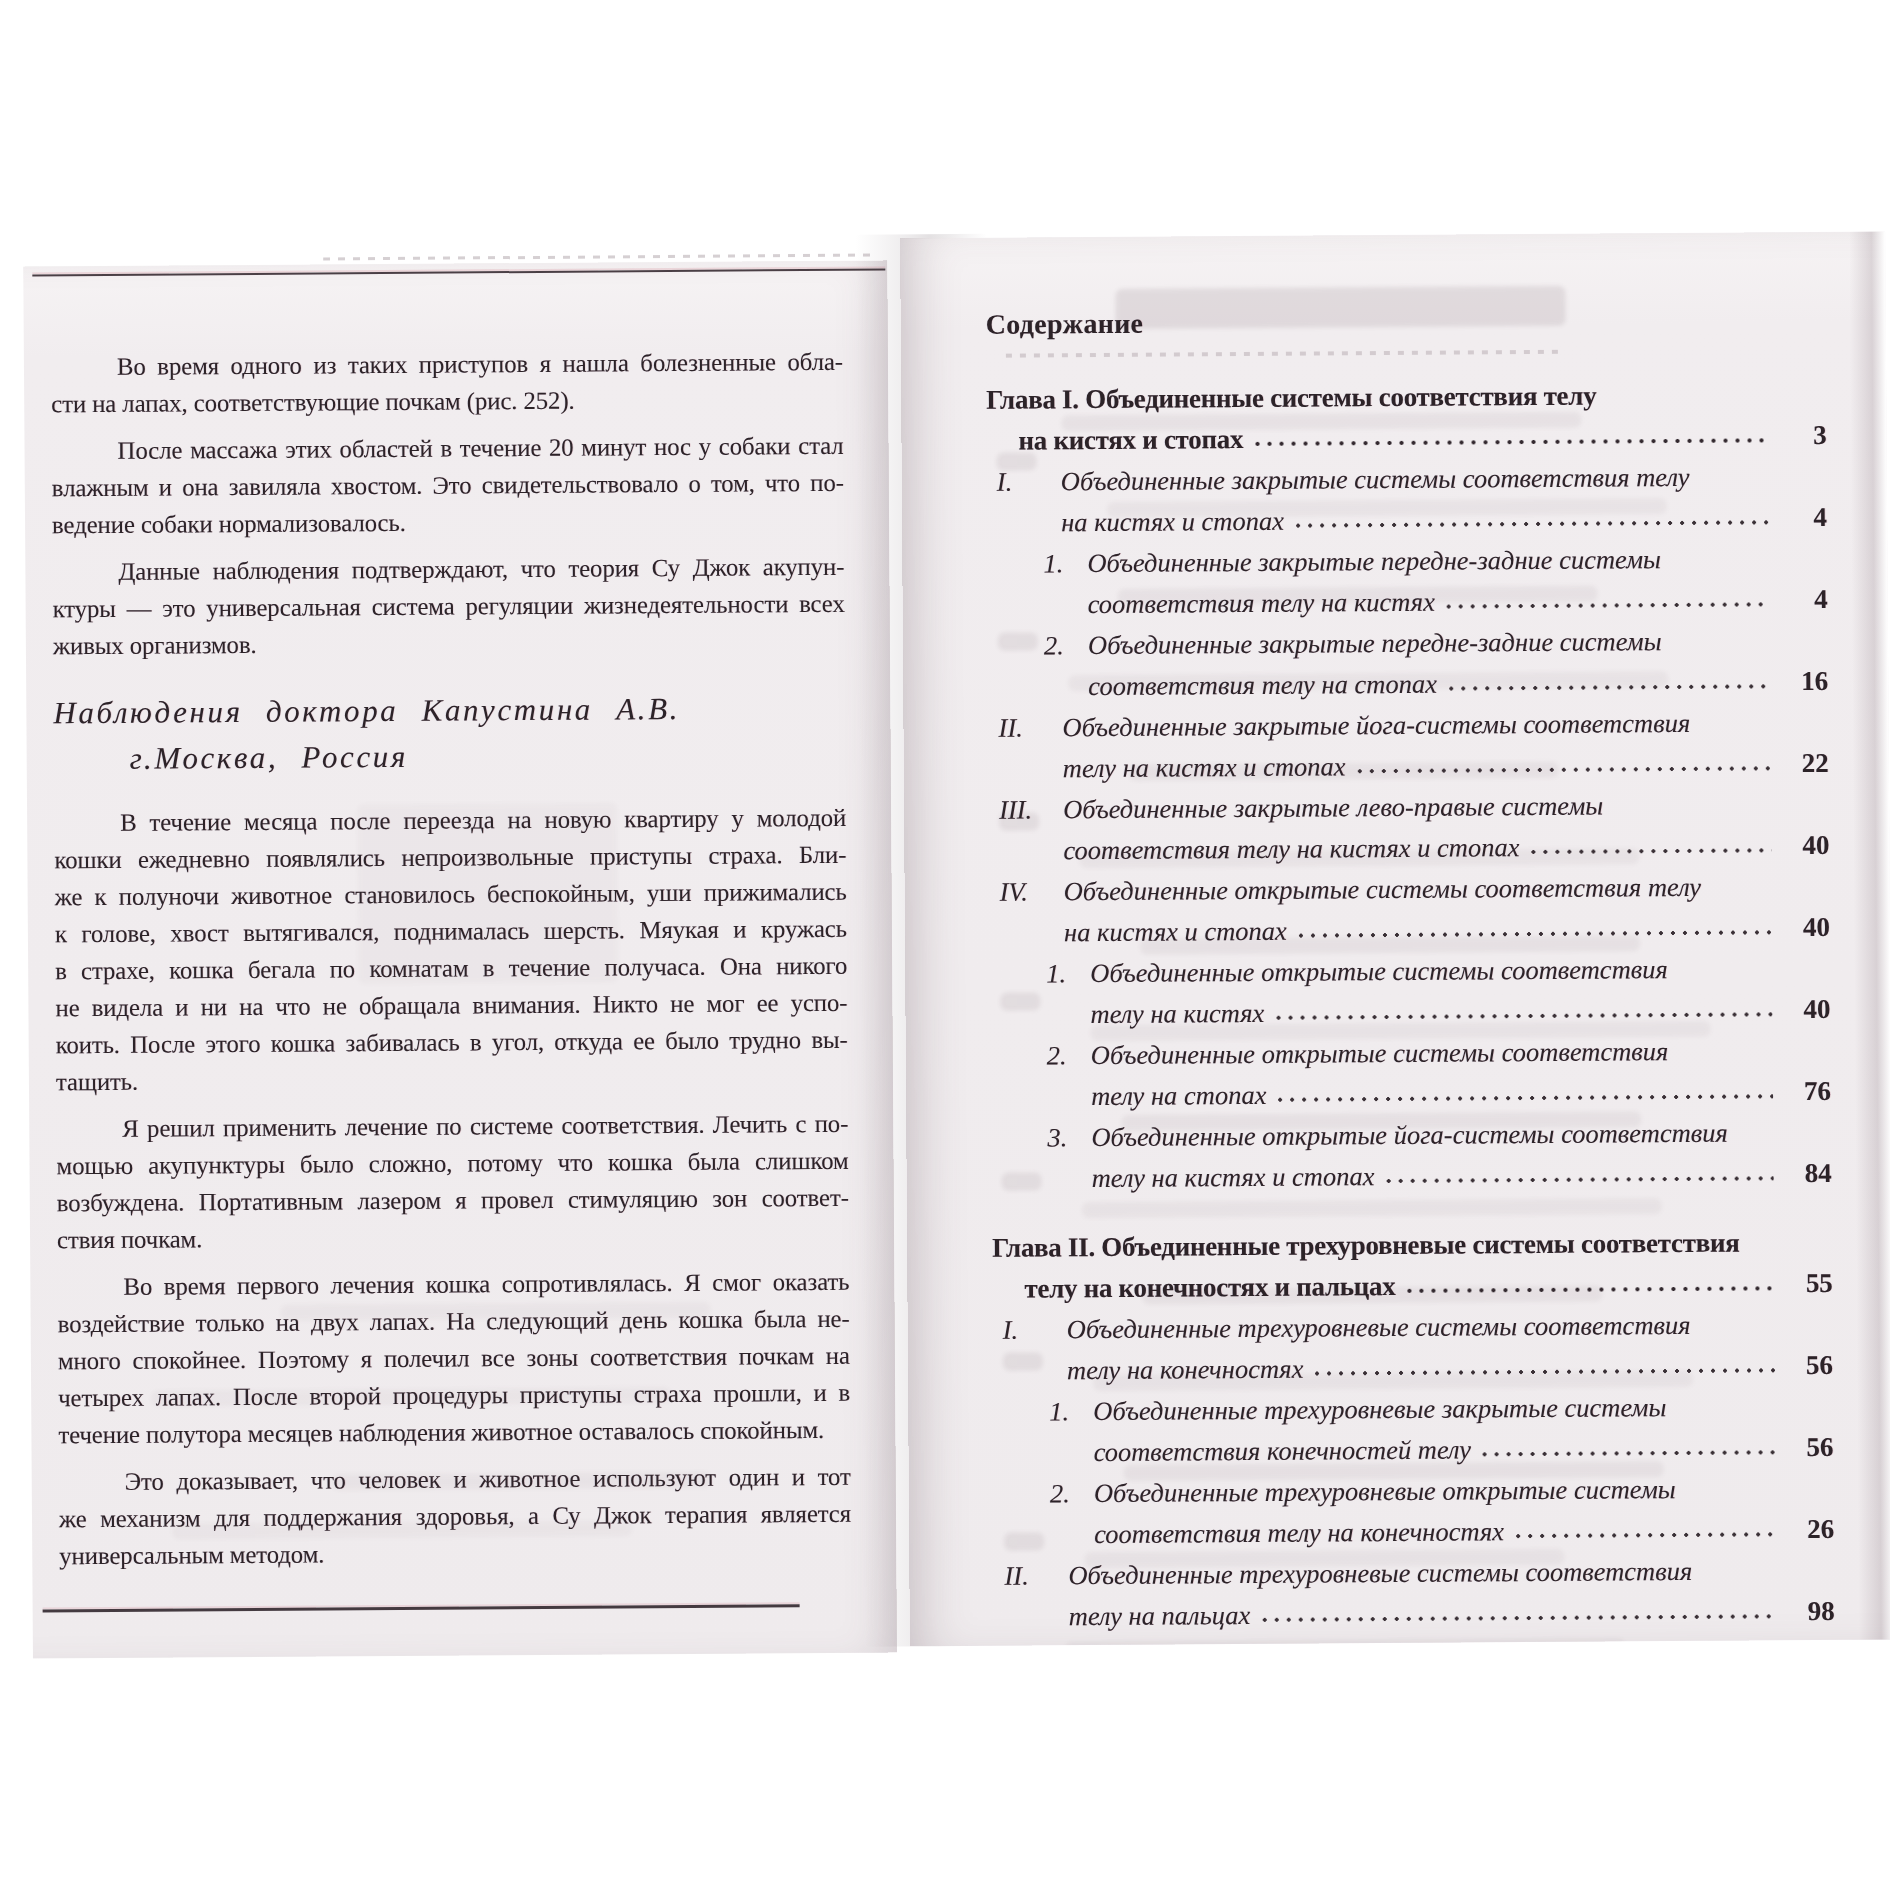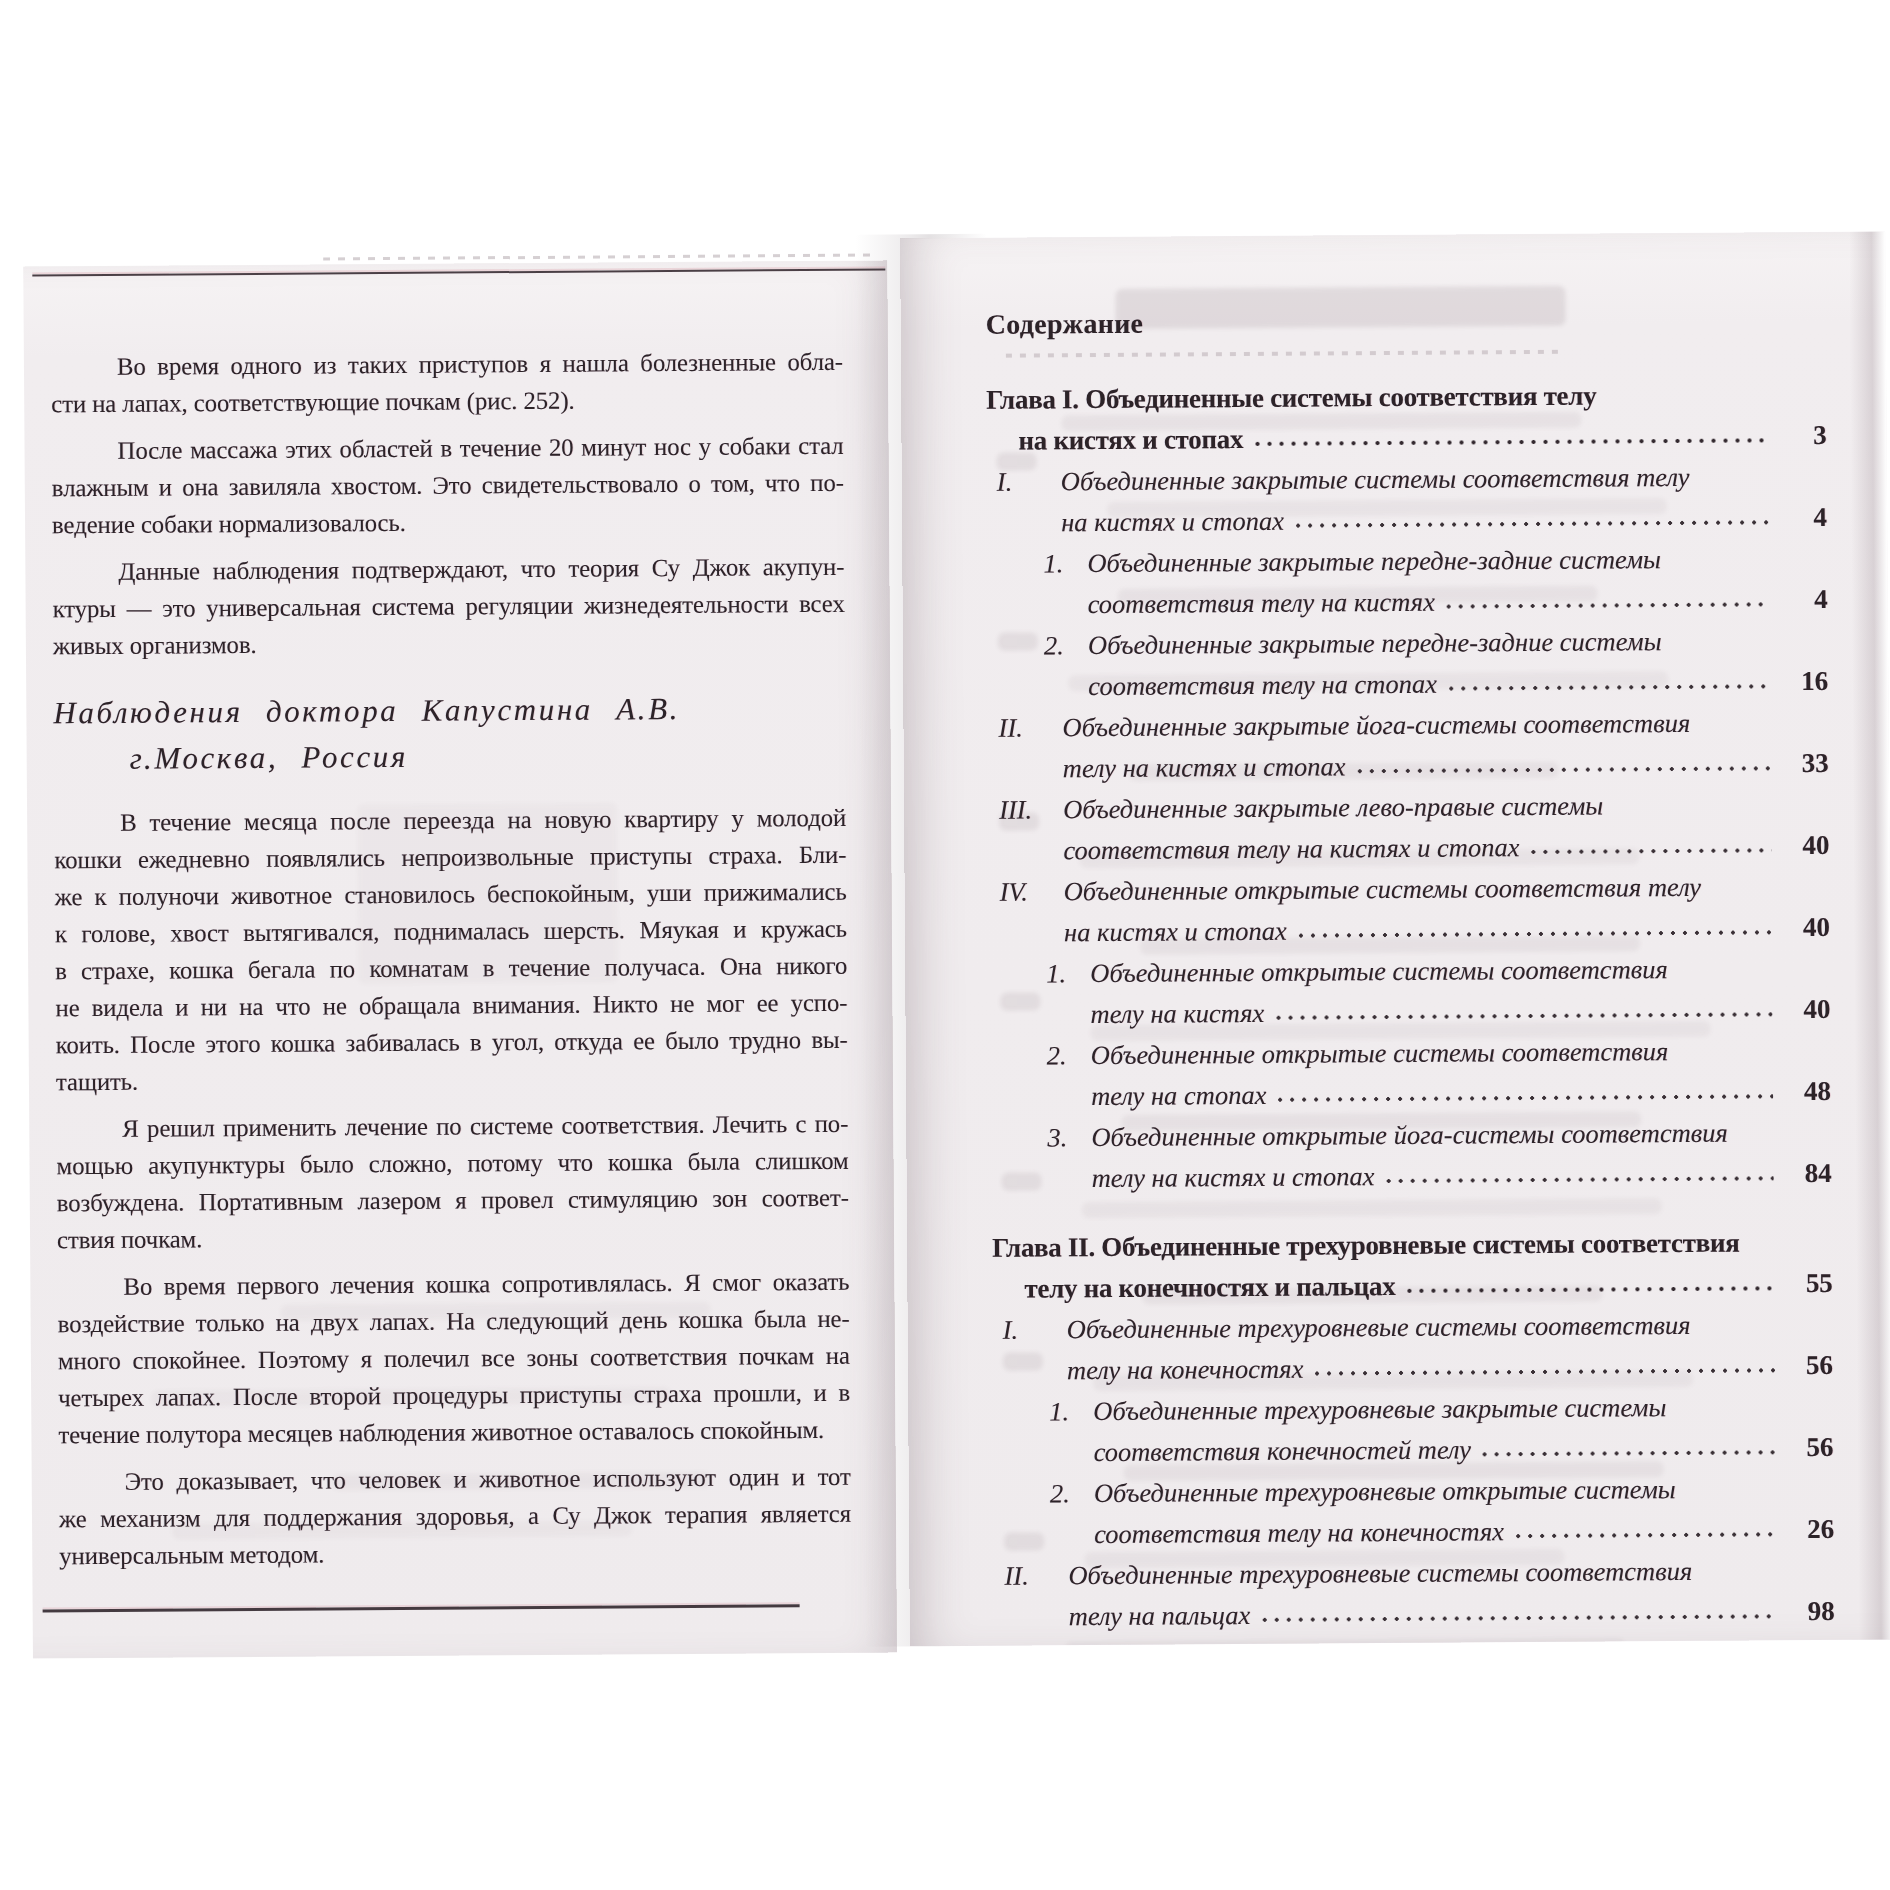--- a/index.html
+++ b/index.html
@@ -214,7 +214,7 @@
               <div class="tl2">
                 <span>телу на кистях и стопах</span>
                 <span class="leader"></span>
-                <span class="pg">33</span>
+                <span class="pg">22</span>
               </div>
             </div>
             <div class="entry roman">

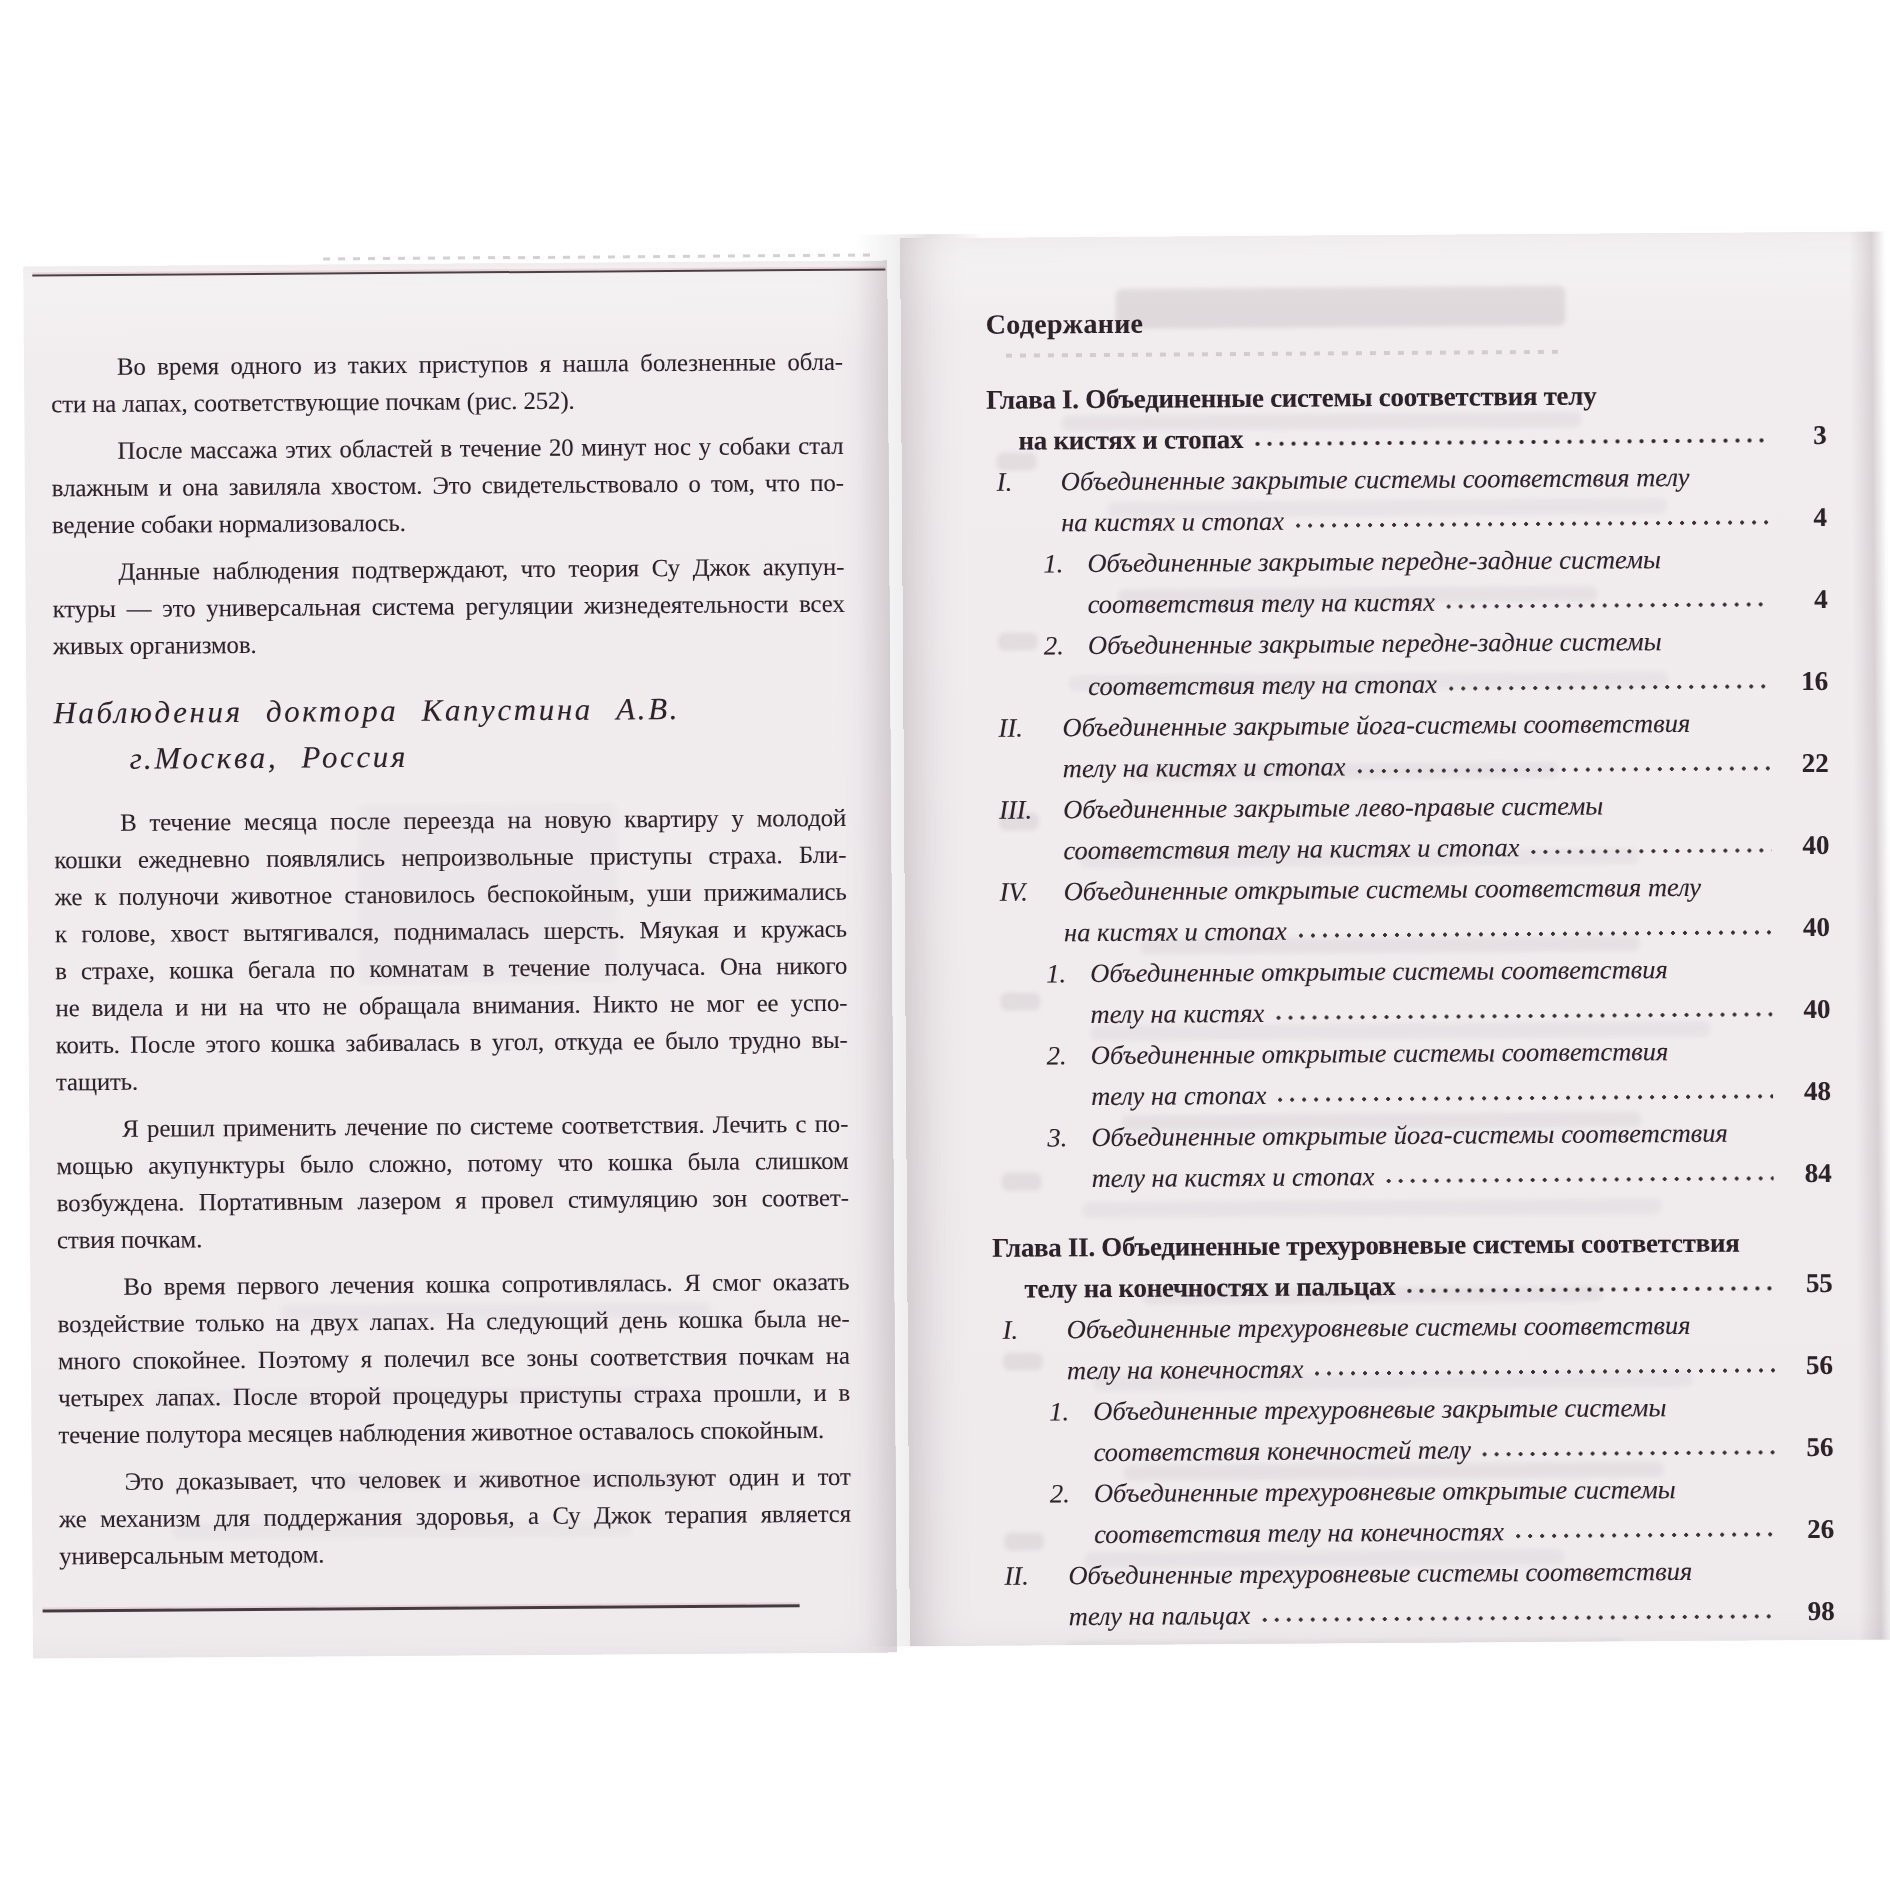--- a/index.html
+++ b/index.html
@@ -258,7 +258,7 @@
               <div class="tl2">
                 <span>телу на стопах</span>
                 <span class="leader"></span>
-                <span class="pg">48</span>
+                <span class="pg">76</span>
               </div>
             </div>
             <div class="entry sub">

